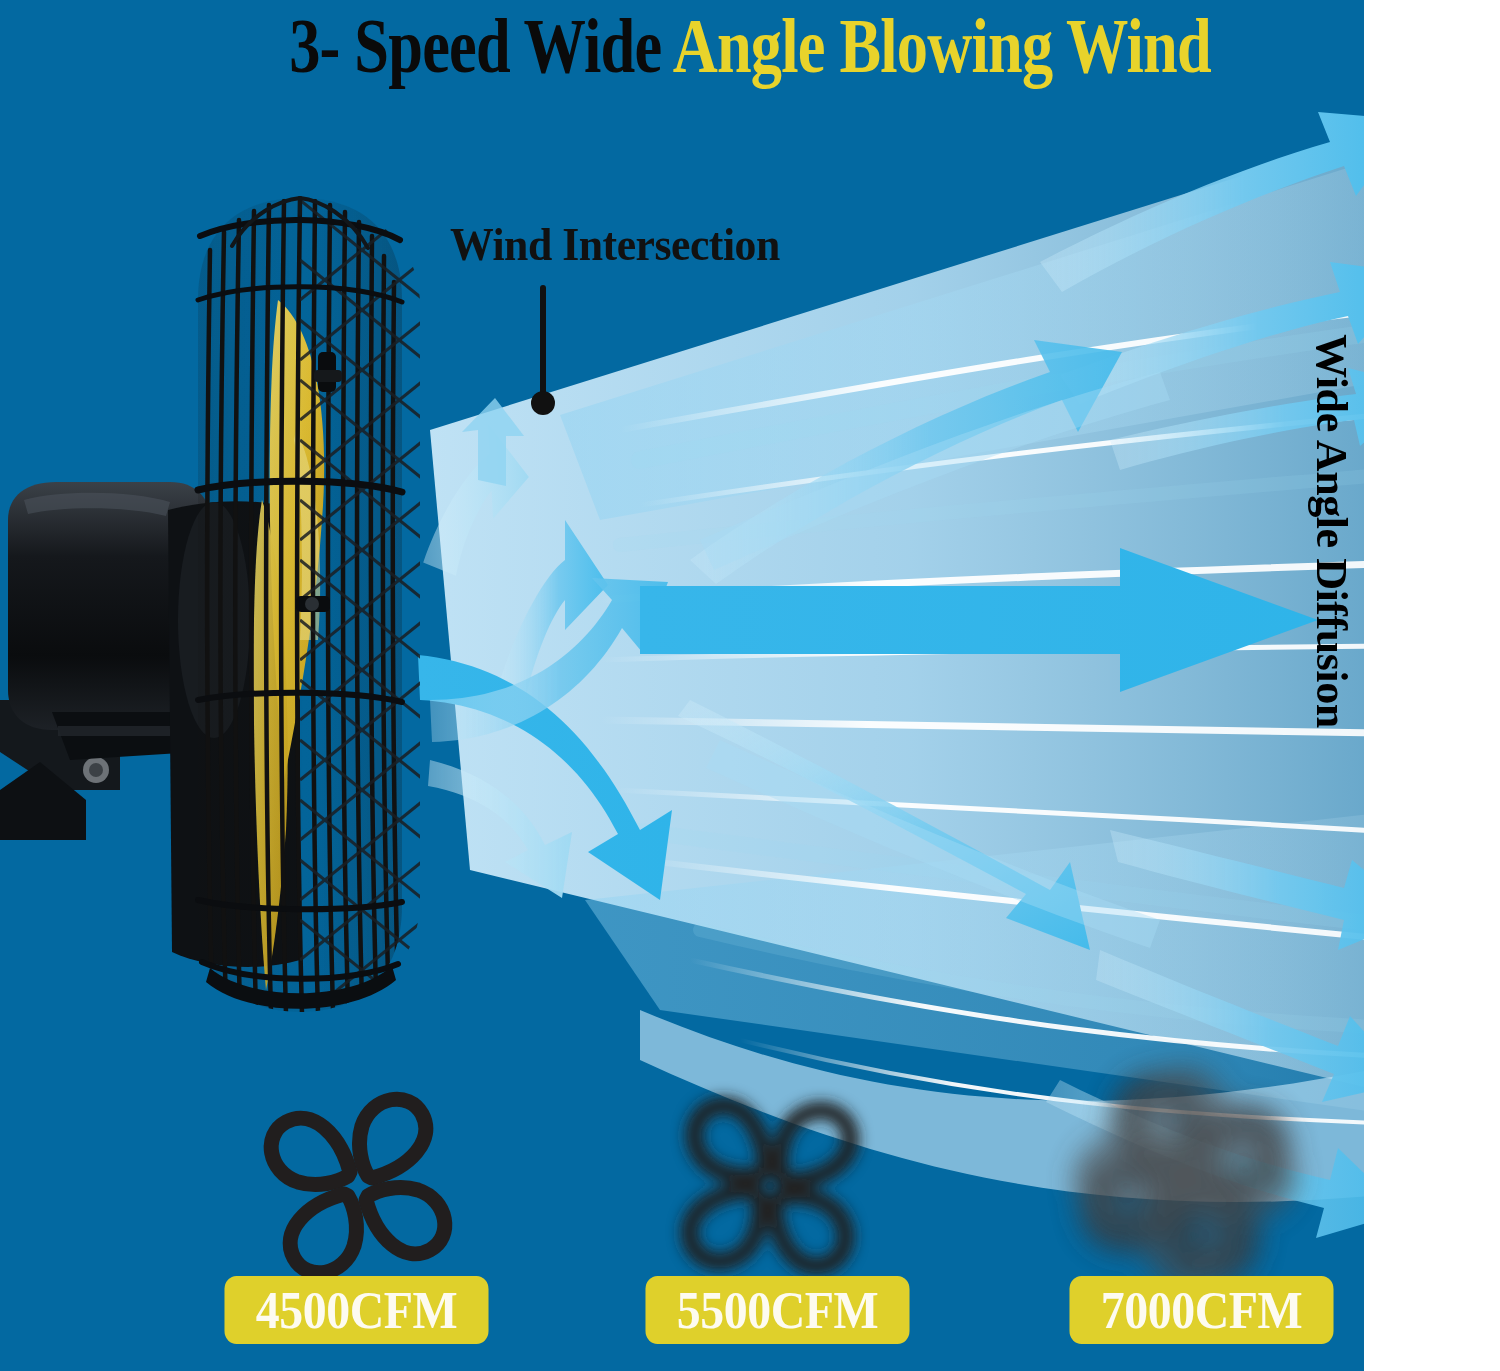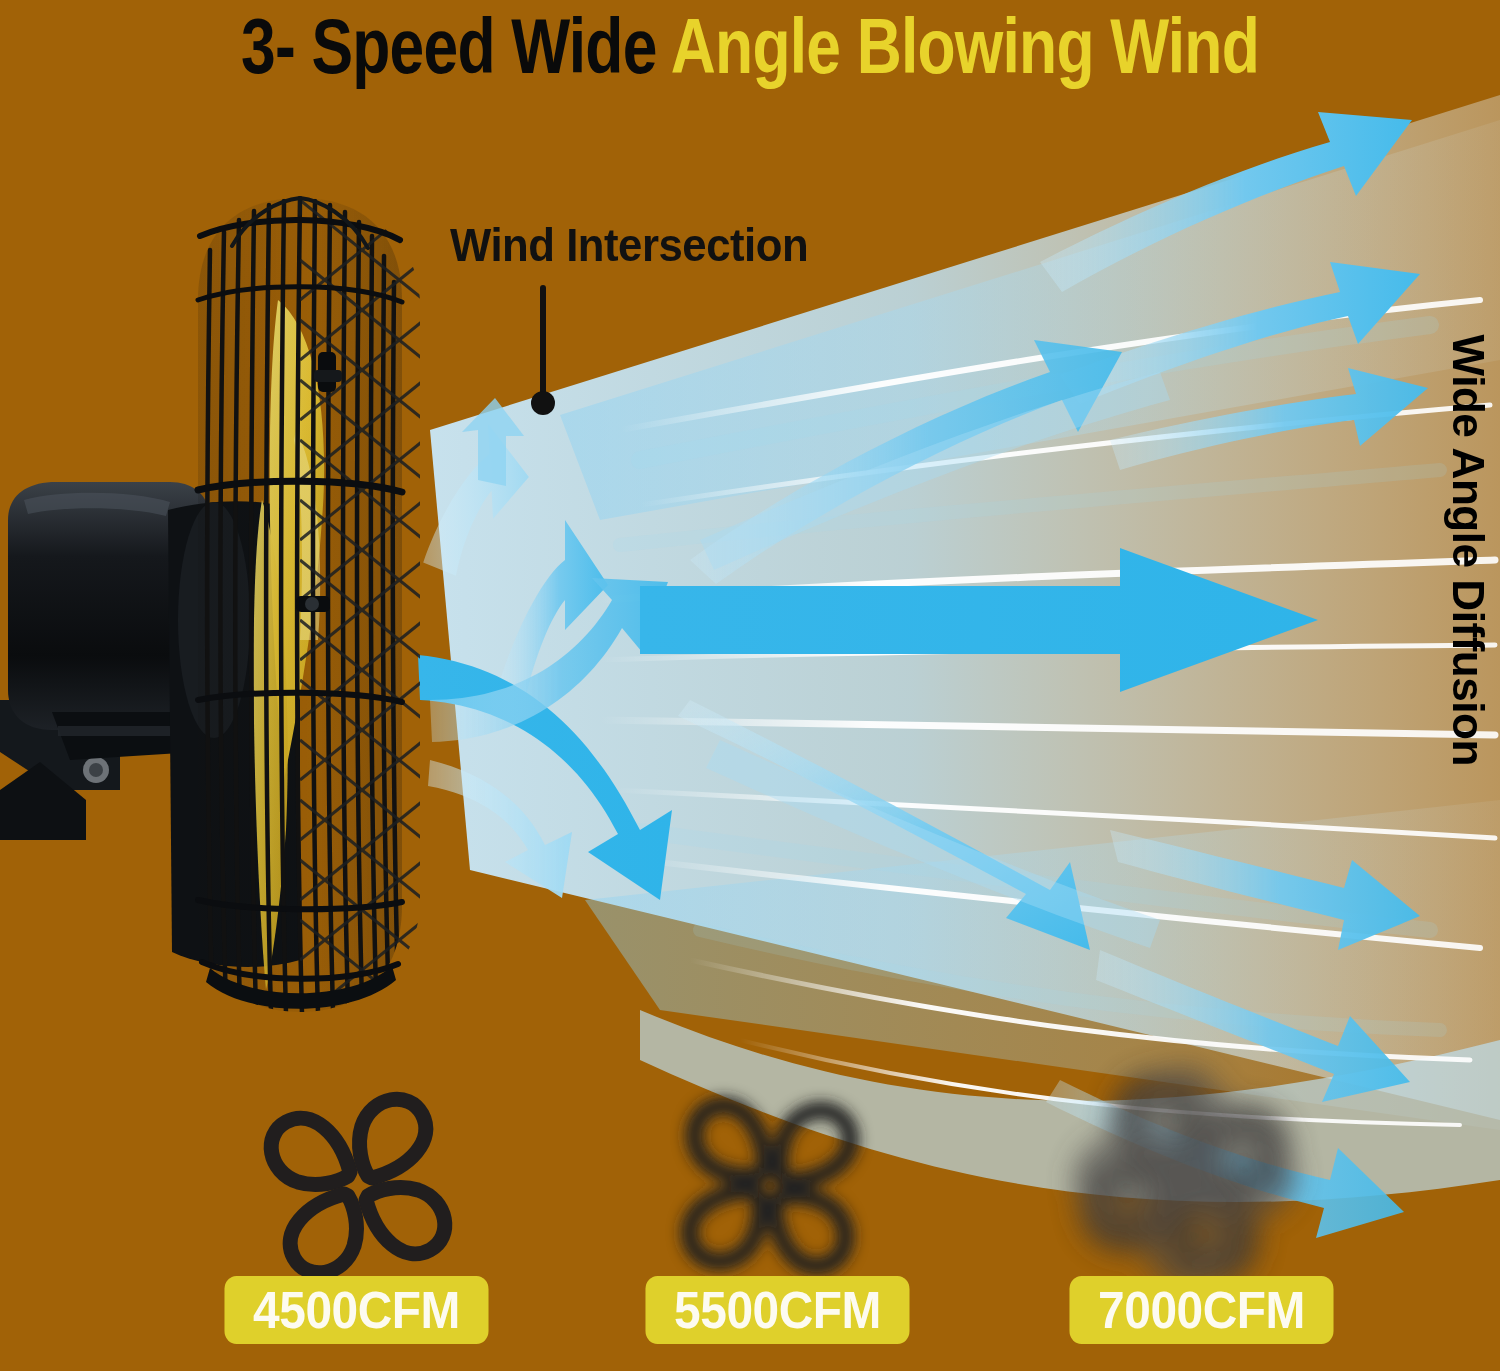--- a/index.html
+++ b/index.html
@@ -8,7 +8,7 @@
     font-family:"Liberation Sans","DejaVu Sans",sans-serif;
     background:#ffffff;
   }
-  #stage{position:absolute;left:0;top:0;width:1500px;height:1371px;overflow:hidden;background:#a16207;}
+  #stage{position:absolute;left:0;top:0;width:1364px;height:1371px;overflow:hidden;background:#0369a1;font-family:Liberation Serif, serif;}
 
   
   .title-row{

